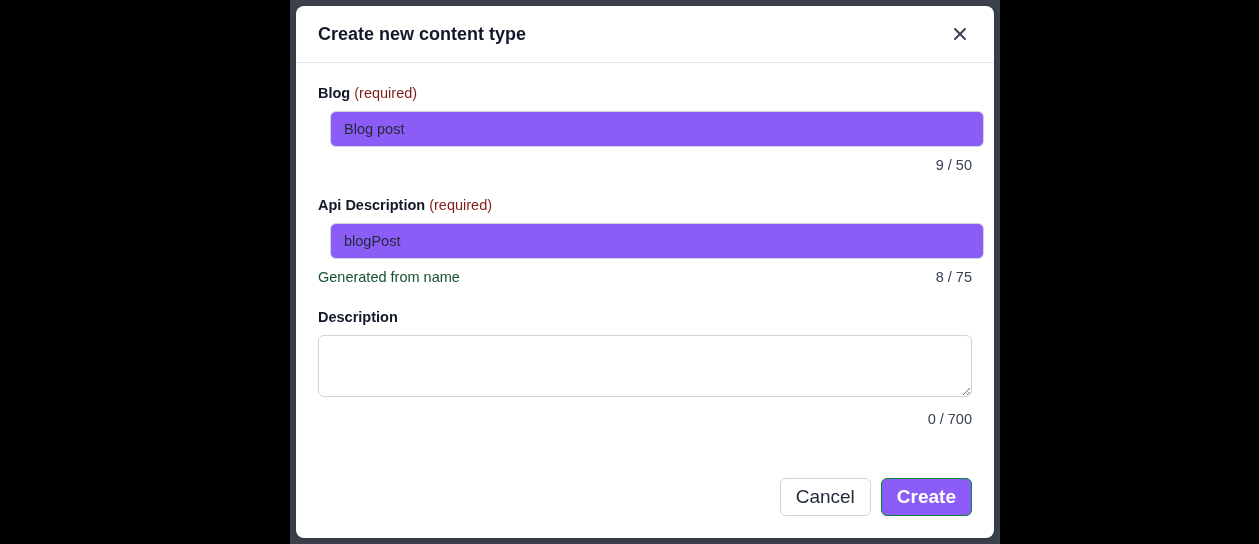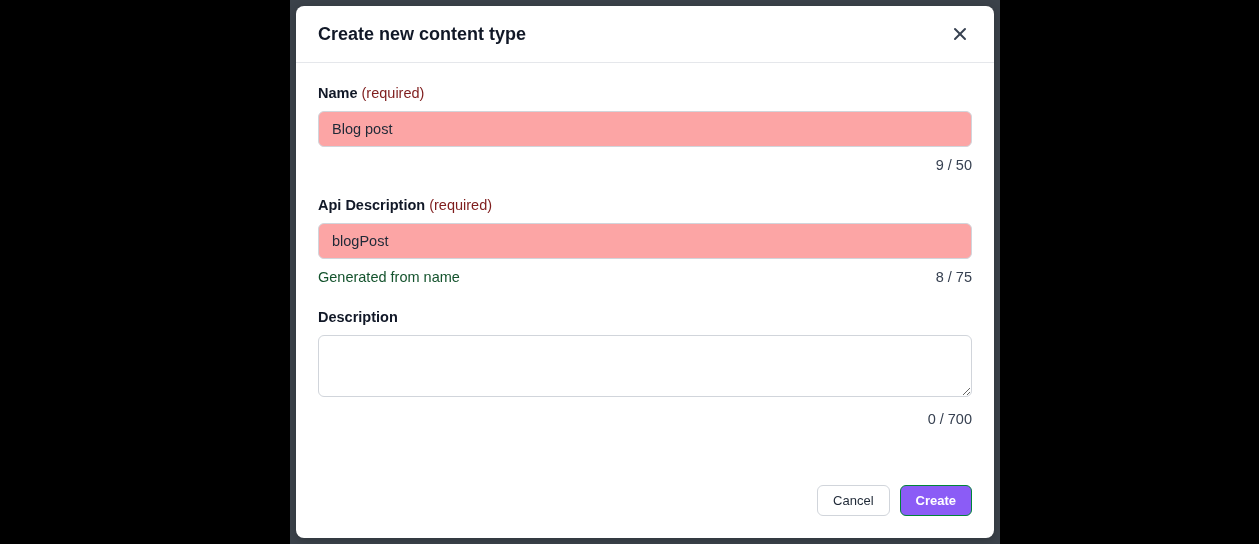--- a/index.html
+++ b/index.html
@@ -176,7 +176,7 @@
 
       <div class="field-group">
         <label class="field-label">
-          <span>Name</span>
+          <span>Blog</span>
           <span class="required">(required)</span>
         </label>
         <input type="text" class="text-input" value="Blog post" style="">

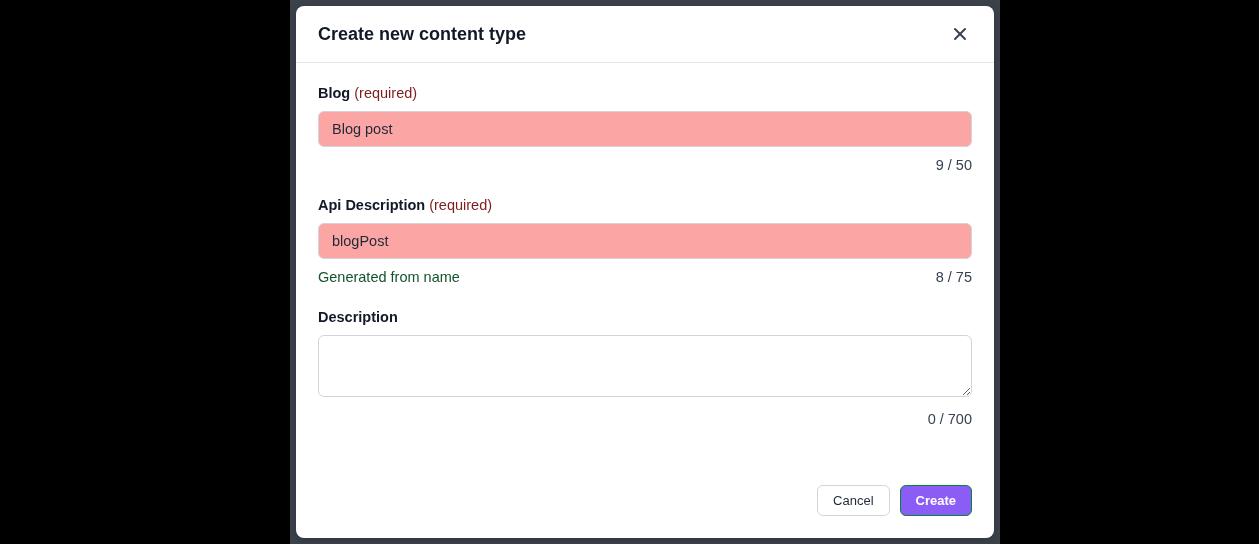--- a/index.html
+++ b/index.html
@@ -99,8 +99,9 @@
       color: #1f2937;
       border: 1px solid #d1d5db;
       border-radius: 6px;
-      background: #fca5a5;
+      background: #8b5cf6;
       font-family: inherit;
+      margin-left: 12px;
     }
     .textarea-input {
       width: 100%;

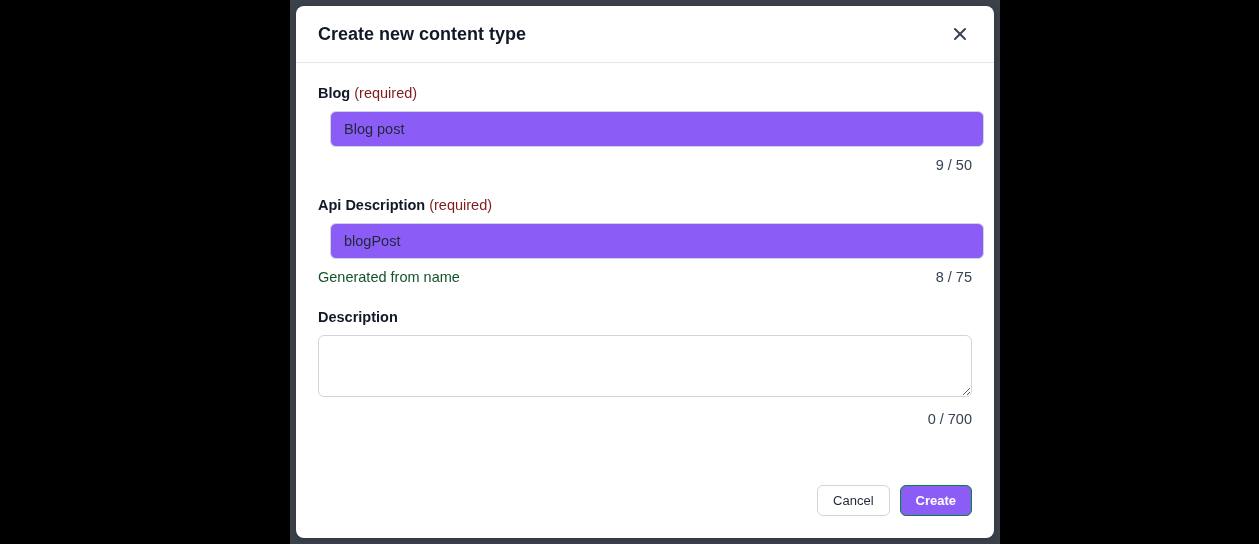--- a/index.html
+++ b/index.html
@@ -139,7 +139,7 @@
     }
     .btn {
       padding: 7px 15px;
-      font-size: 13px;
+      font-size: 19px;
       font-weight: 500;
       border-radius: 6px;
       cursor: pointer;

